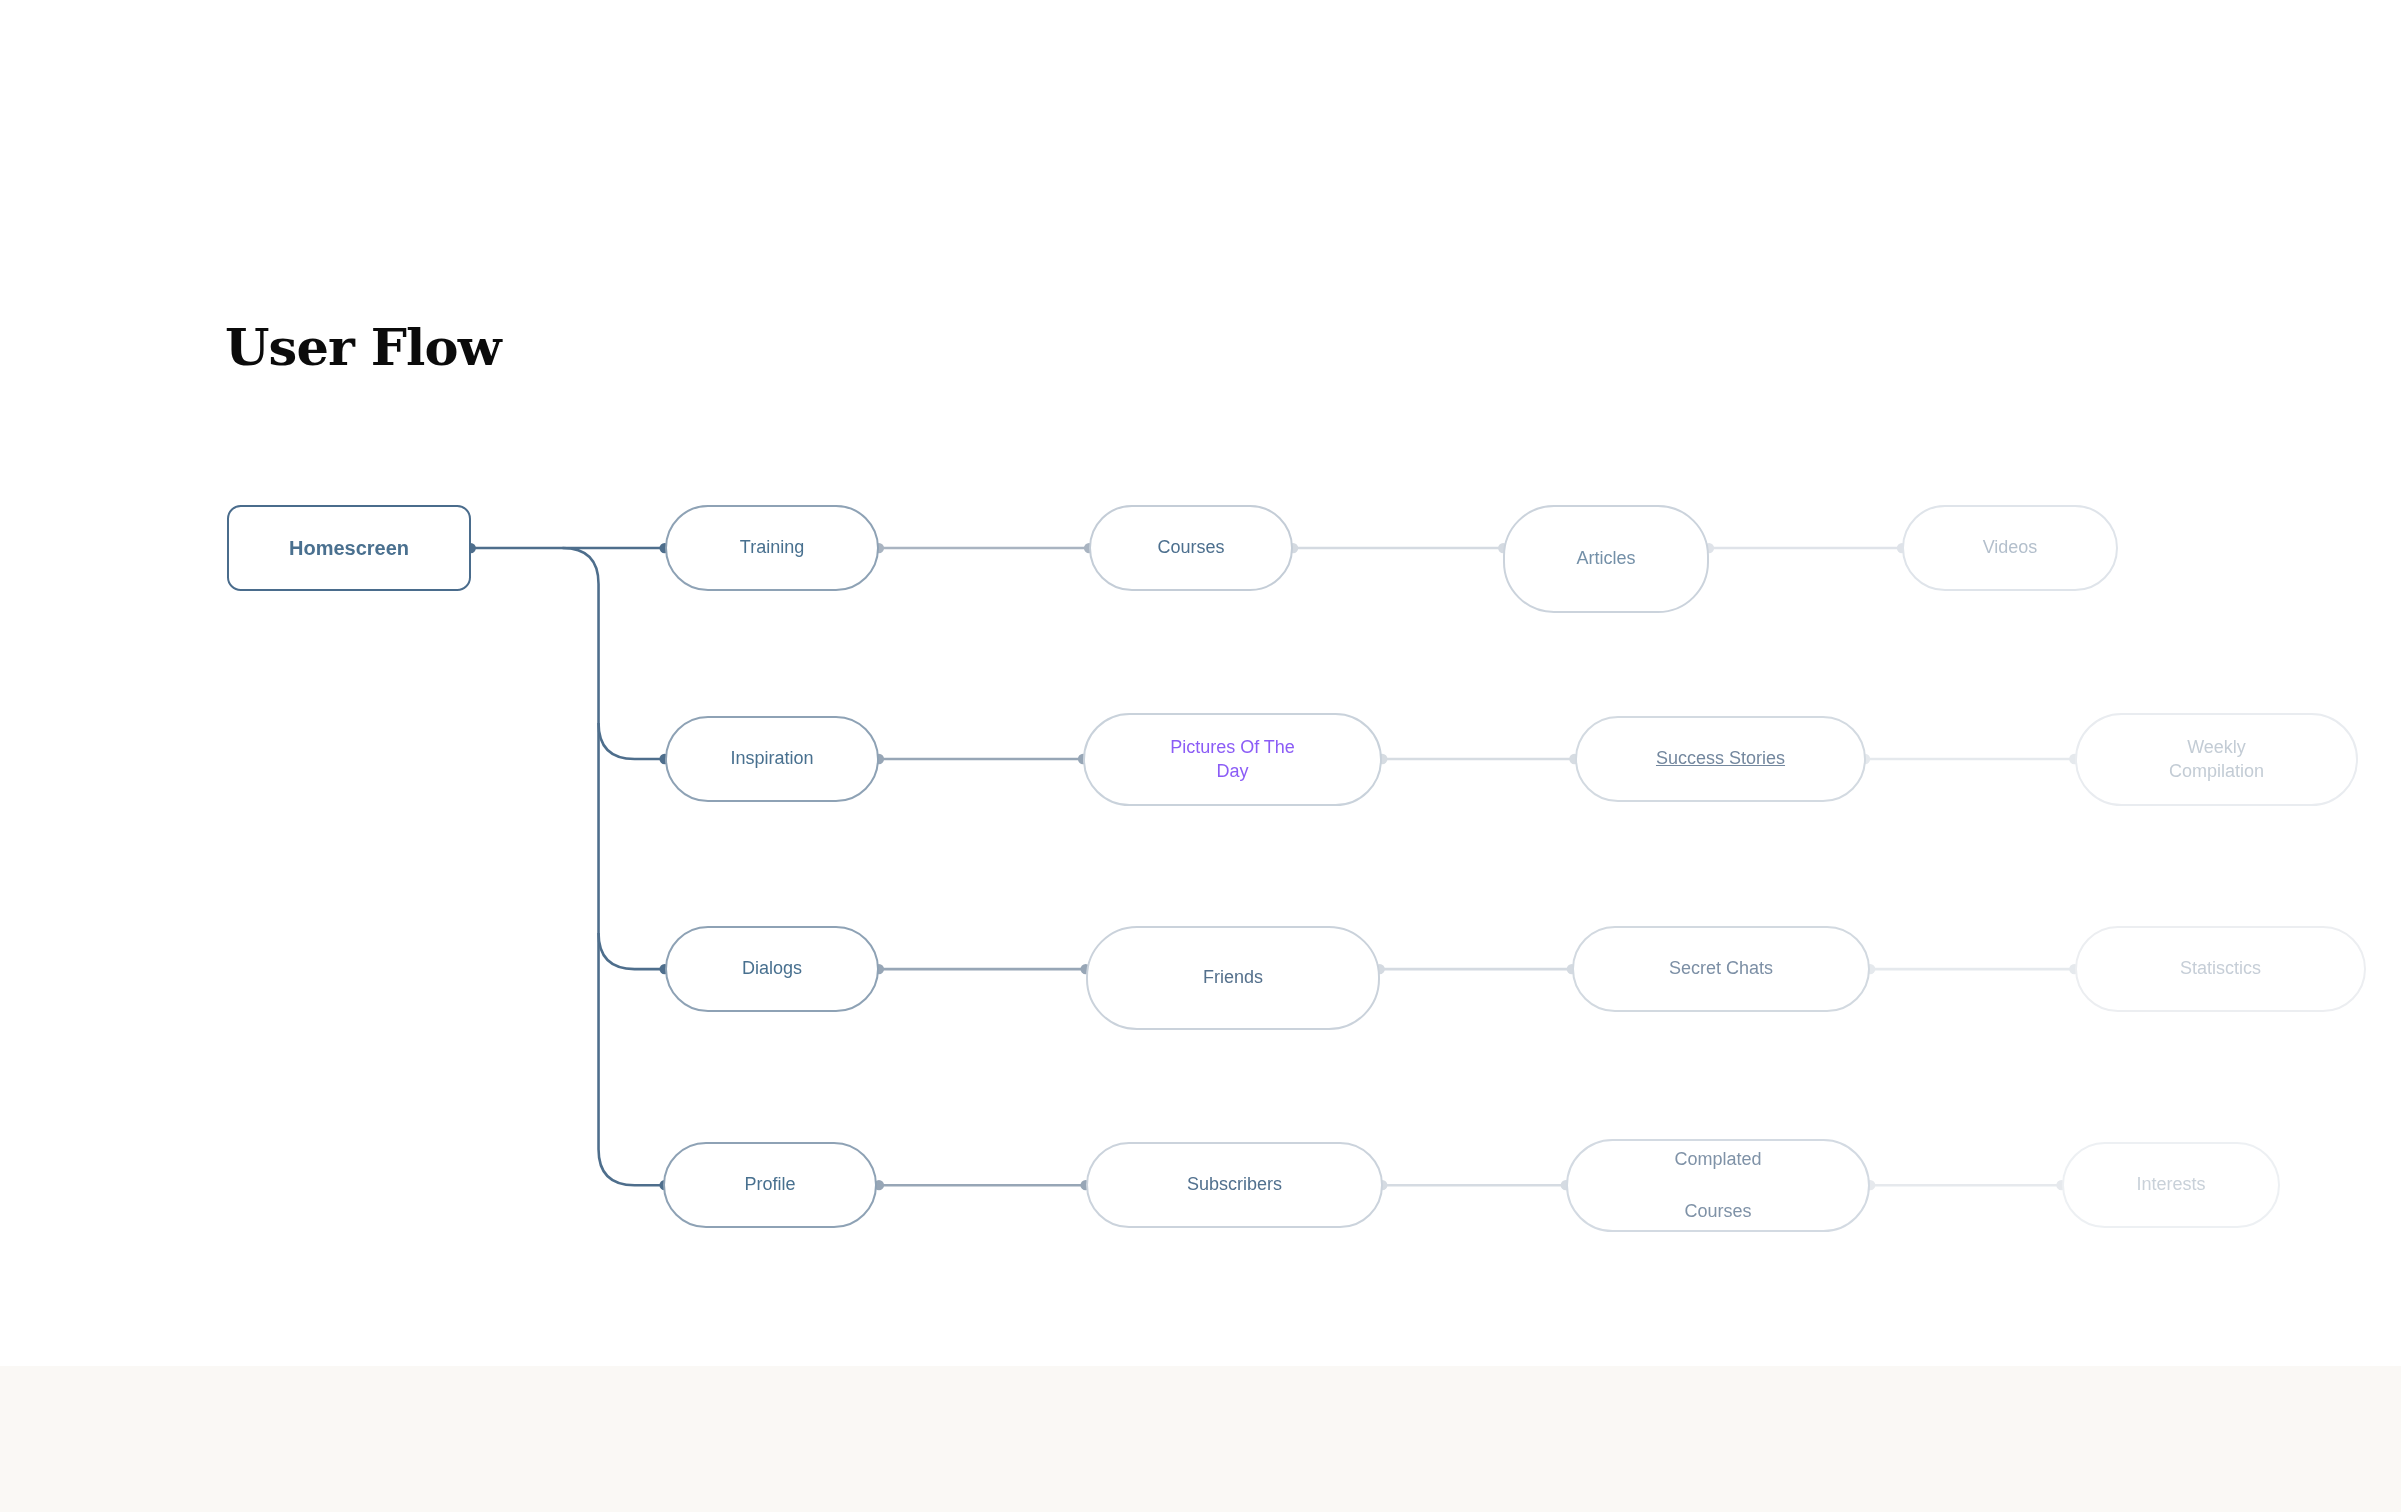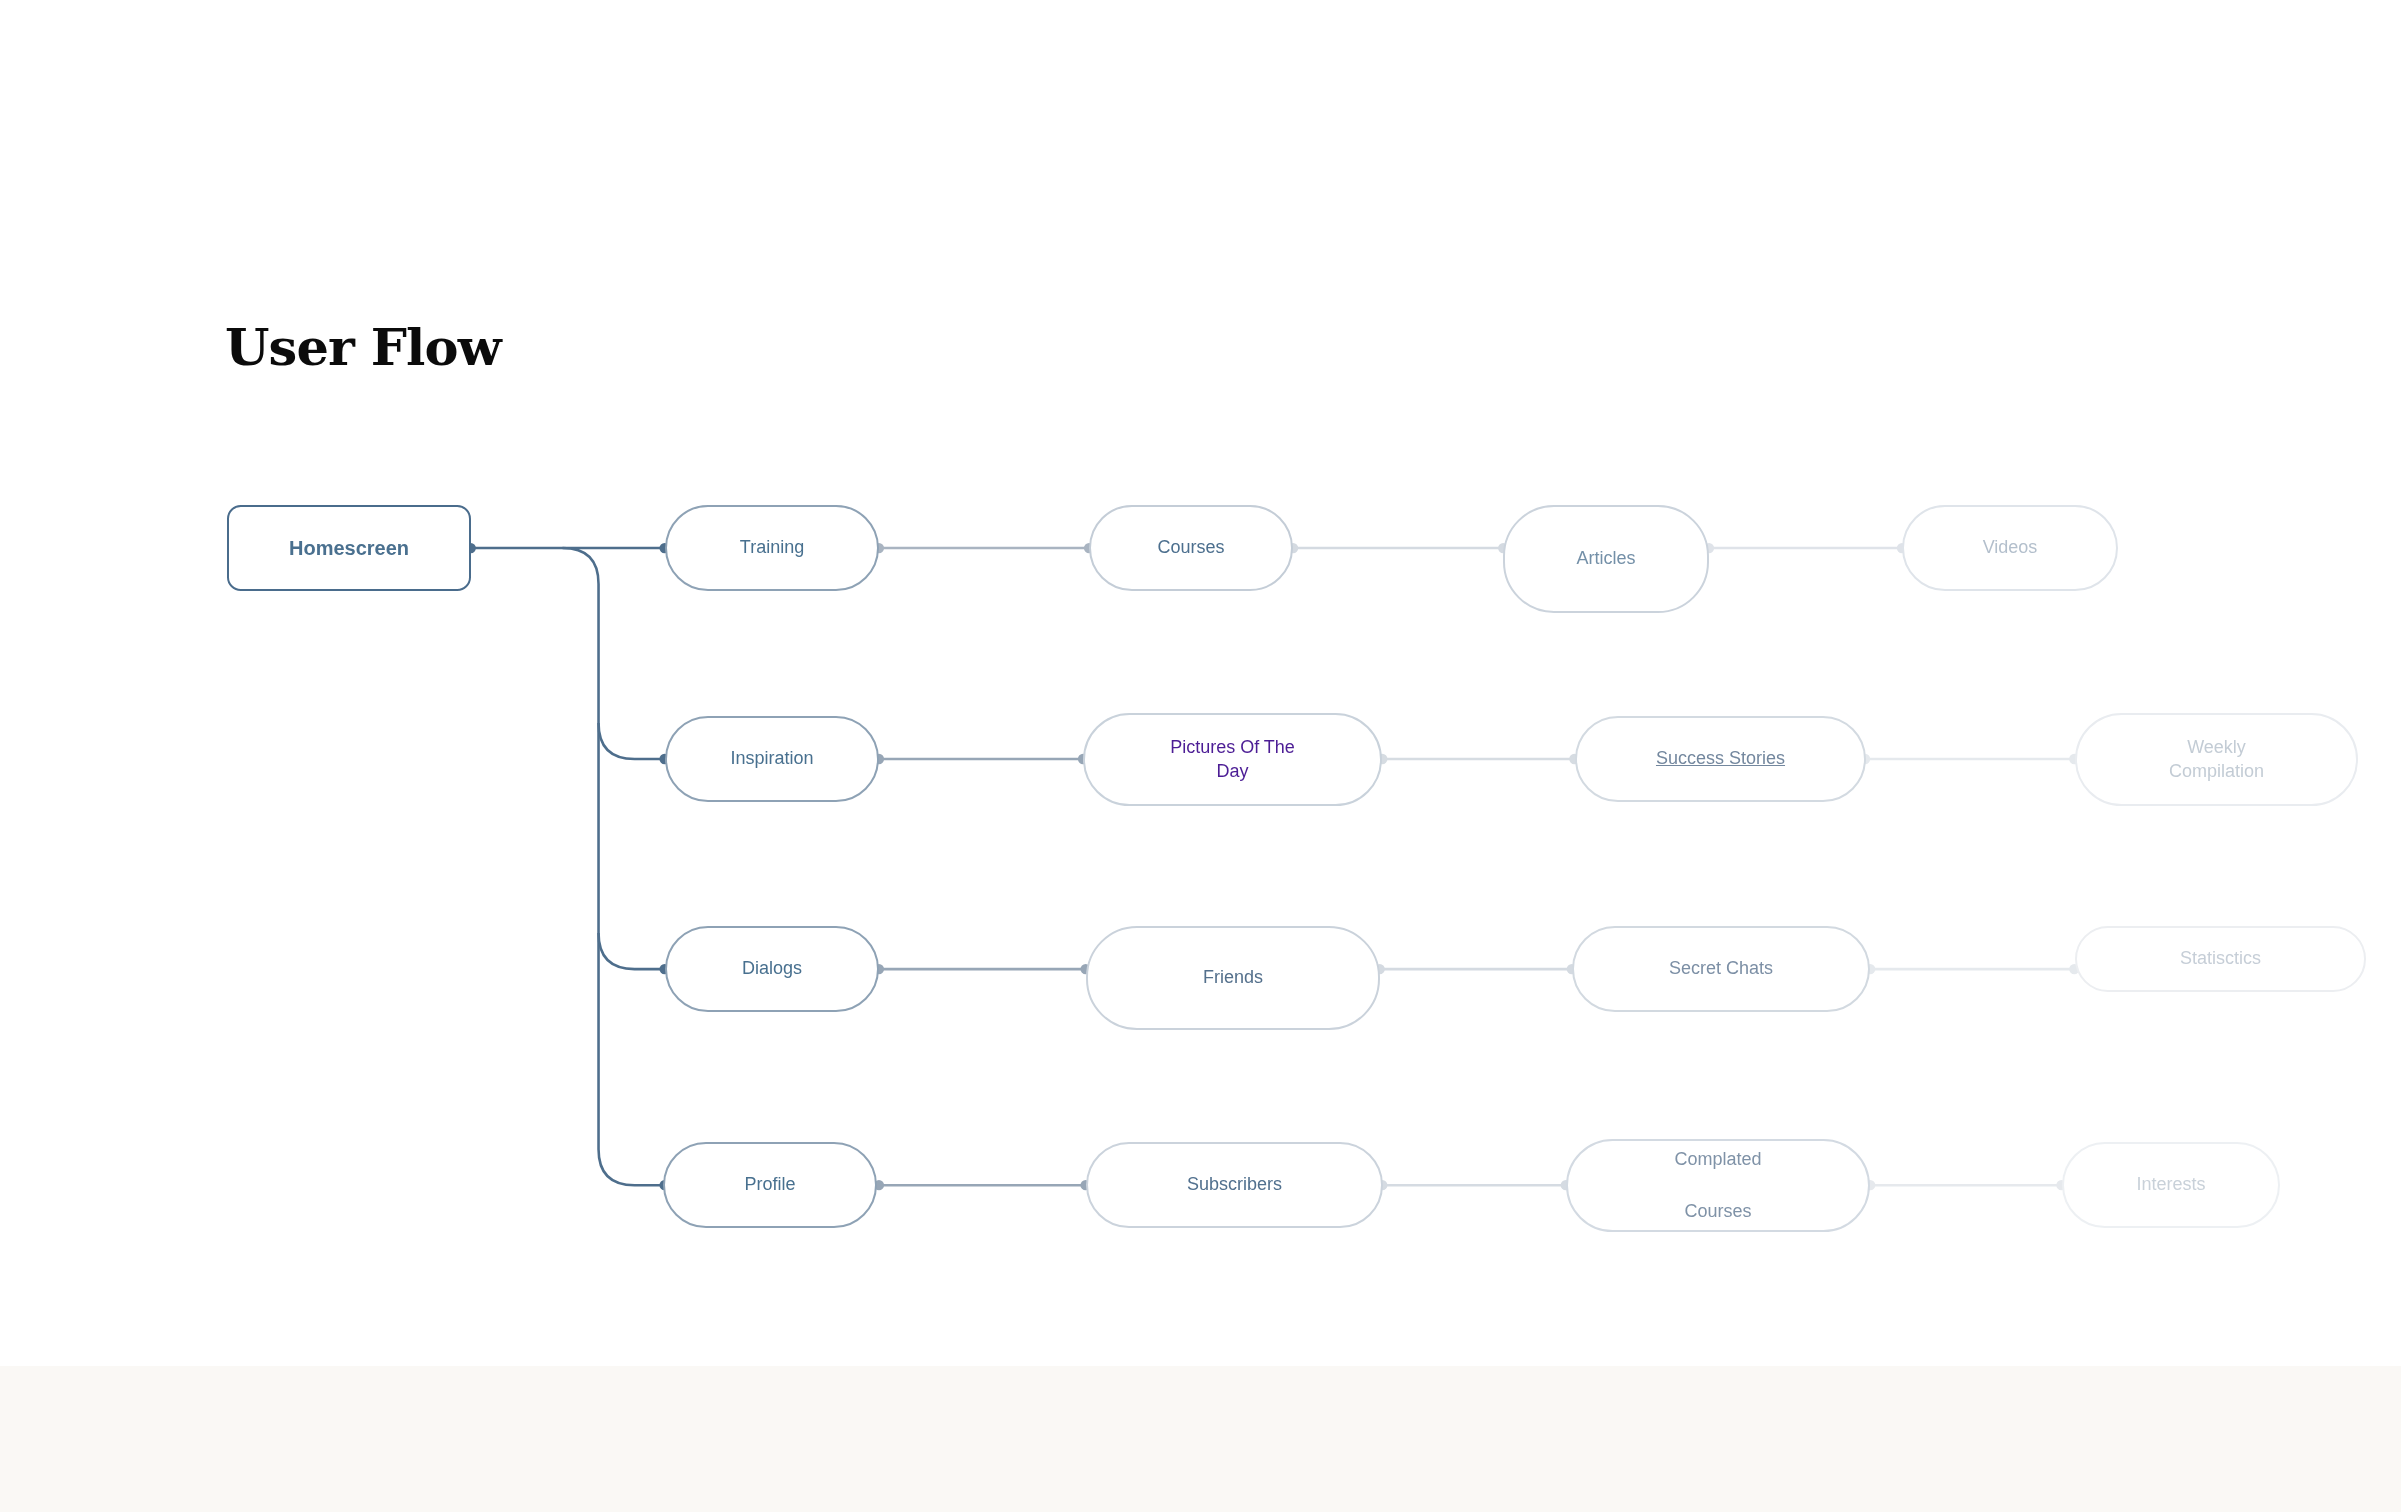--- a/index.html
+++ b/index.html
@@ -118,7 +118,7 @@
     <span>Inspiration</span>
   </div>
 
-  <div class="node" style="left: 1083px; top: 713px; width: 299px; height: 93px; border-color: rgb(201, 210, 219); color: #4c1d95;">
+  <div class="node" style="left: 1083px; top: 713px; width: 299px; height: 93px; border-color: rgb(201, 210, 219); color: #8b5cf6;">
     <span>Pictures Of The</span>
     <span>Day</span>
   </div>

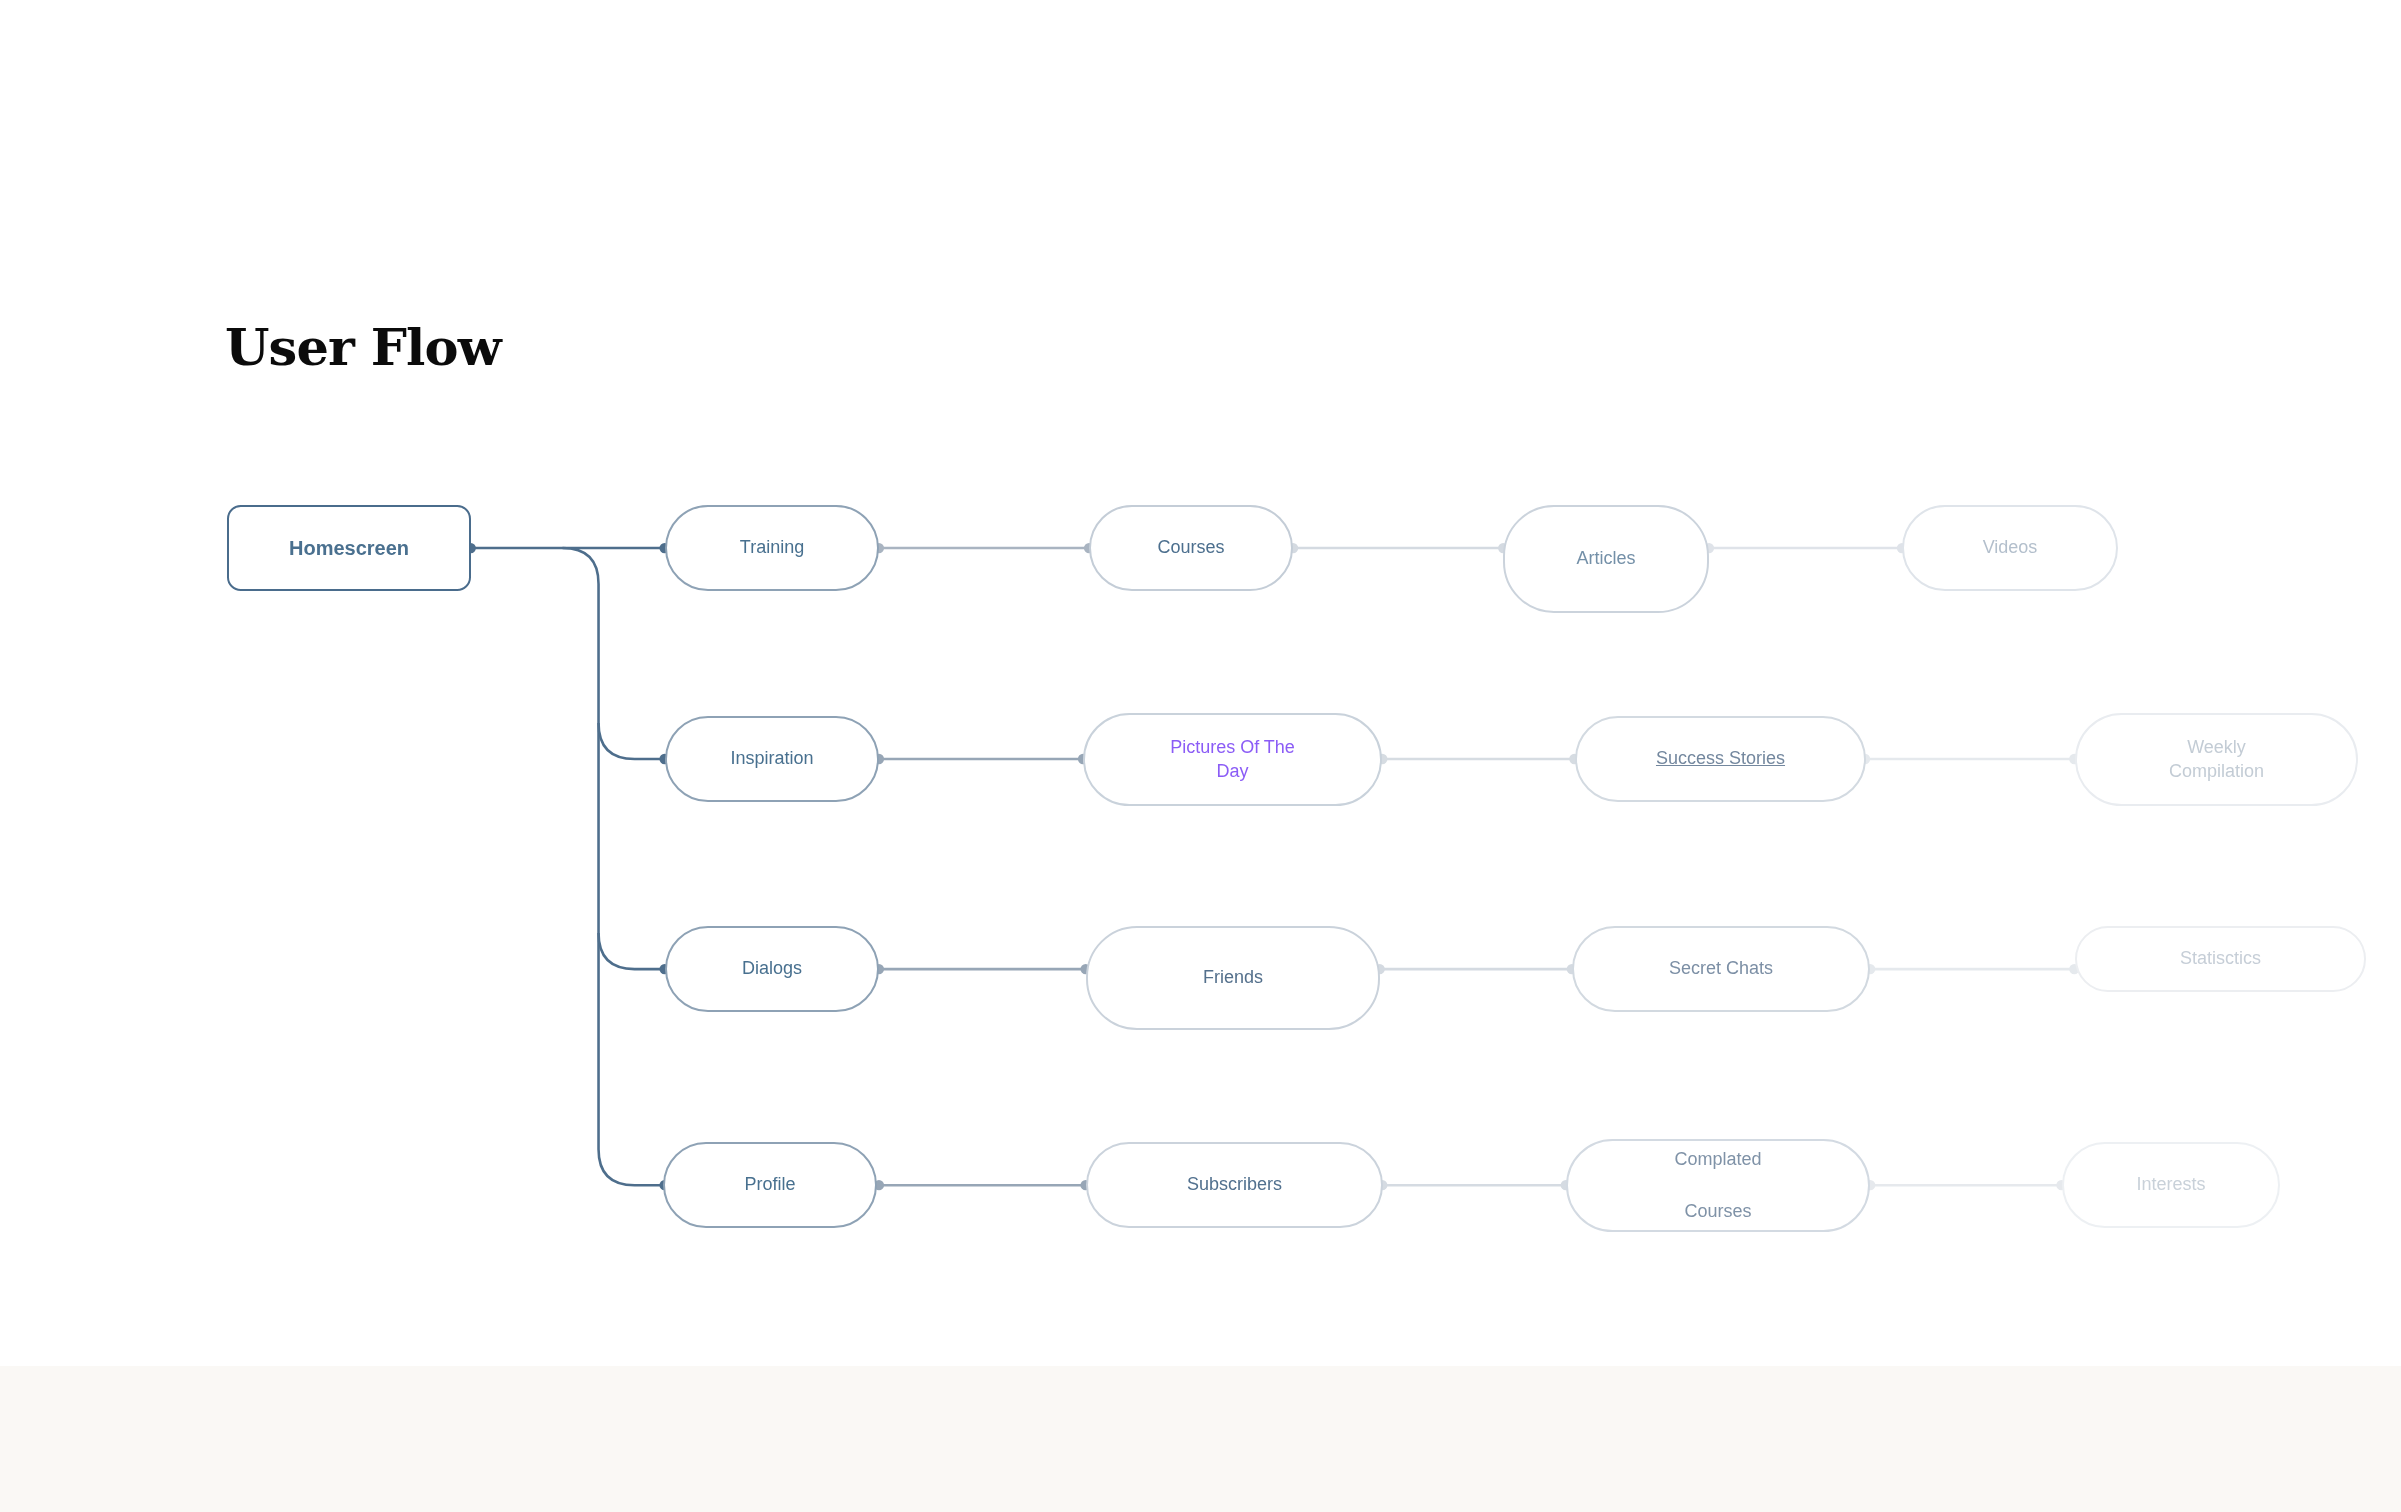--- a/index.html
+++ b/index.html
@@ -144,7 +144,7 @@
     <span>Secret Chats</span>
   </div>
 
-  <div class="node" style="left: 2075px; top: 926px; width: 291px; height: 66px; border-color: rgb(236, 238, 241); color: rgb(198, 206, 215);">
+  <div class="node" style="left: 2075px; top: 926px; width: 291px; height: 86px; border-color: rgb(236, 238, 241); color: rgb(198, 206, 215);">
     <span>Statisctics</span>
   </div>
 

